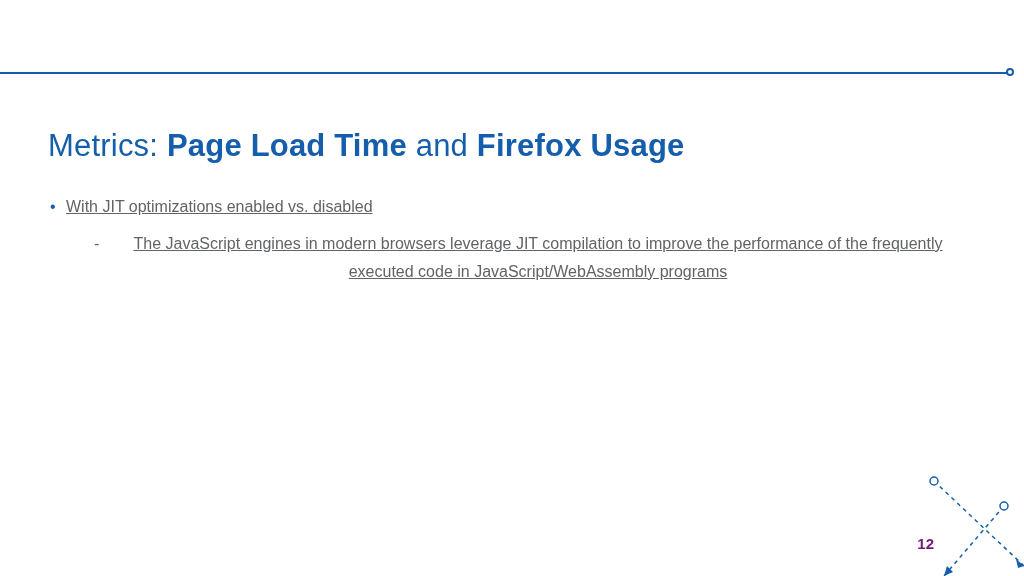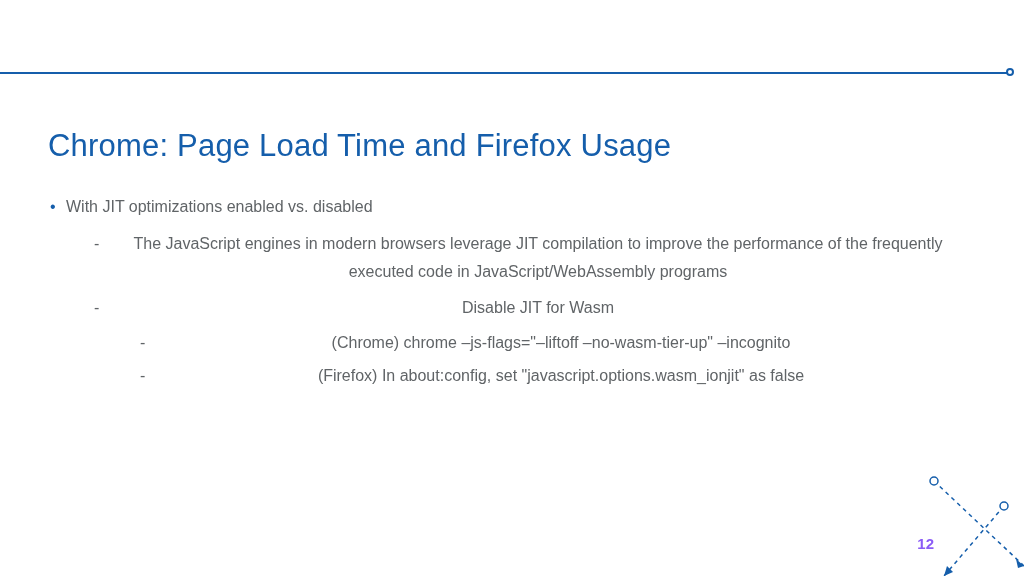--- a/index.html
+++ b/index.html
@@ -129,7 +129,7 @@
 
 <div class="content">
   <h1 class="title">
-    <span>Chrome: </span><b>Page Load Time</b><span> and </span><b>Firefox Usage</b>
+    <span>Metrics: </span><b>Page Load Time</b><span> and </span><b>Firefox Usage</b>
   </h1>
 
   <ul class="lvl1">

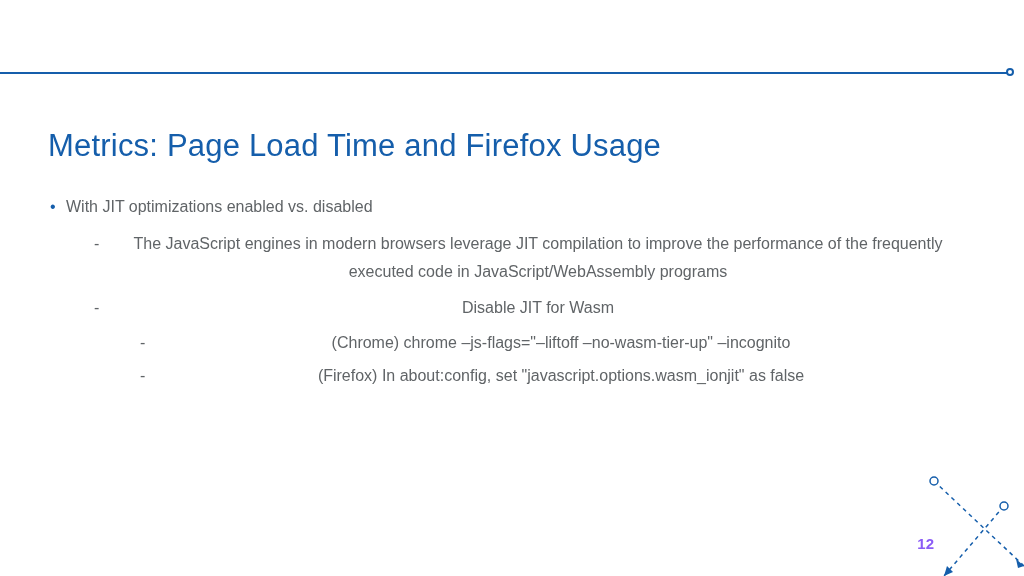--- a/index.html
+++ b/index.html
@@ -42,7 +42,7 @@
     margin-bottom: 30px;
     letter-spacing: 0.2px;
   }
-  .title b { font-weight: 400; }
+  .title b { font-weight: 700; }
   ul.lvl1 {
     list-style: none;
     padding-left: 0;

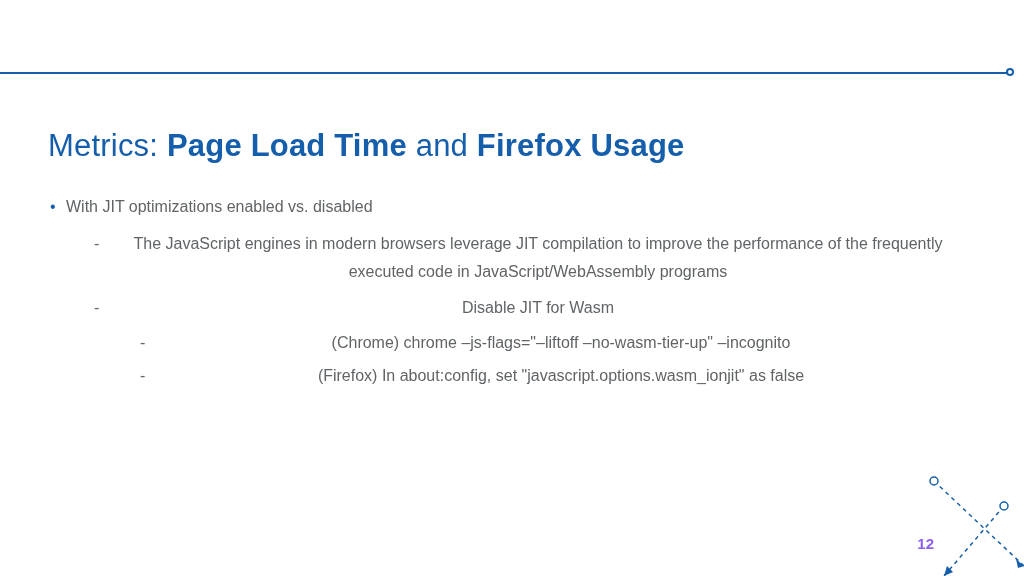--- a/index.html
+++ b/index.html
@@ -54,6 +54,7 @@
     color: #606467;
     line-height: 1.6;
     margin-bottom: 24px;
+    text-decoration: underline;
   }
   ul.lvl1 > li::before {
     content: "•";

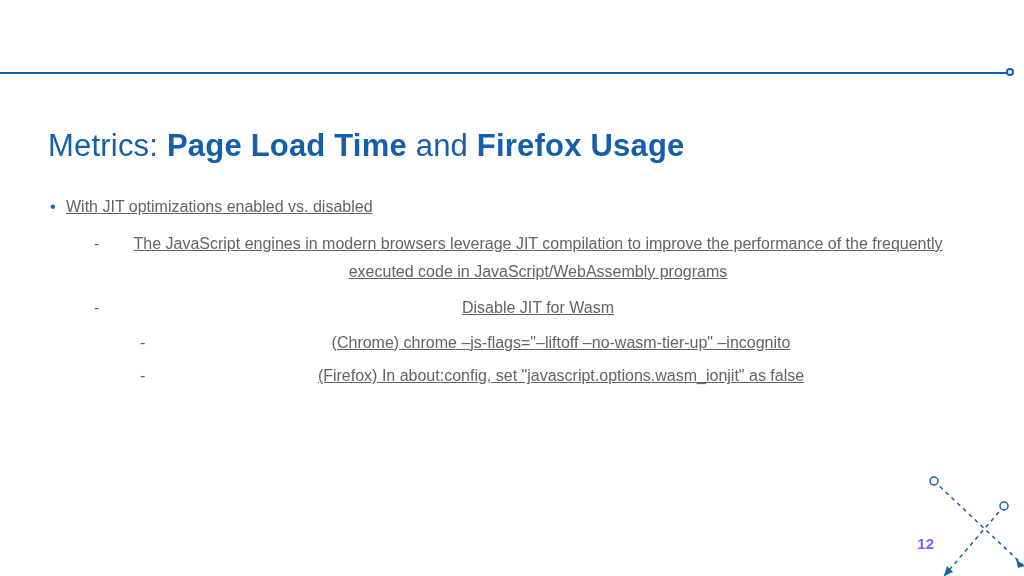--- a/index.html
+++ b/index.html
@@ -140,17 +140,6 @@
         <li>
           <span>The JavaScript engines in modern browsers leverage JIT compilation to improve the performance of the frequently executed code in JavaScript/WebAssembly programs</span>
         </li>
-        <li>
-          <span>Disable JIT for Wasm</span>
-          <ul class="lvl3">
-            <li>
-              <span>(Chrome) chrome –js-flags="–liftoff –no-wasm-tier-up" –incognito</span>
-            </li>
-            <li>
-              <span>(Firefox) In about:config, set "javascript.options.wasm_ionjit" as false</span>
-            </li>
-          </ul>
-        </li>
       </ul>
     </li>
   </ul>

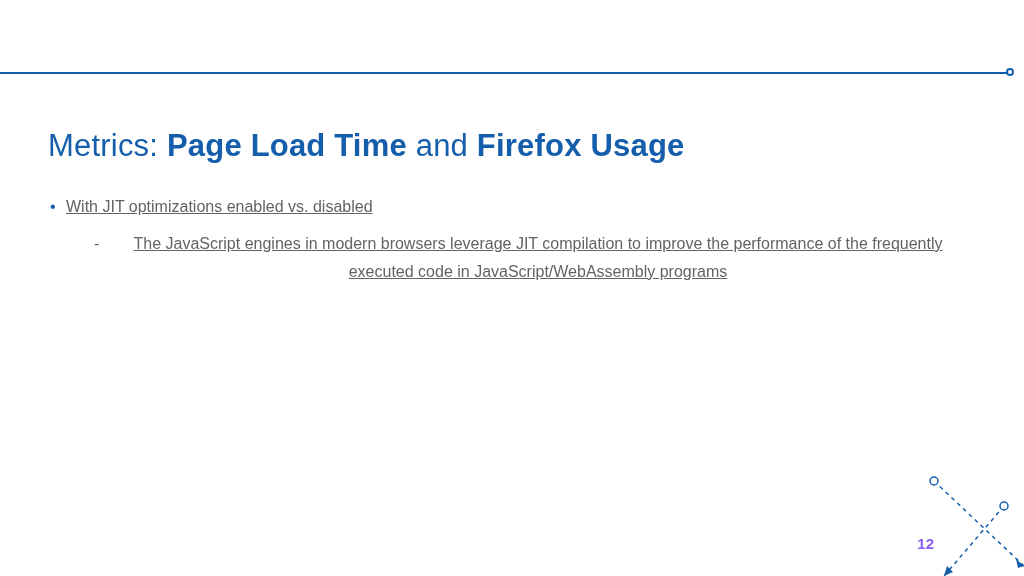--- a/index.html
+++ b/index.html
@@ -111,7 +111,7 @@
     right: 90px;
     font-size: 15px;
     font-weight: 700;
-    color: #8b5cf6;
+    color: #701a75;
   }
   .corner-deco {
     position: absolute;

